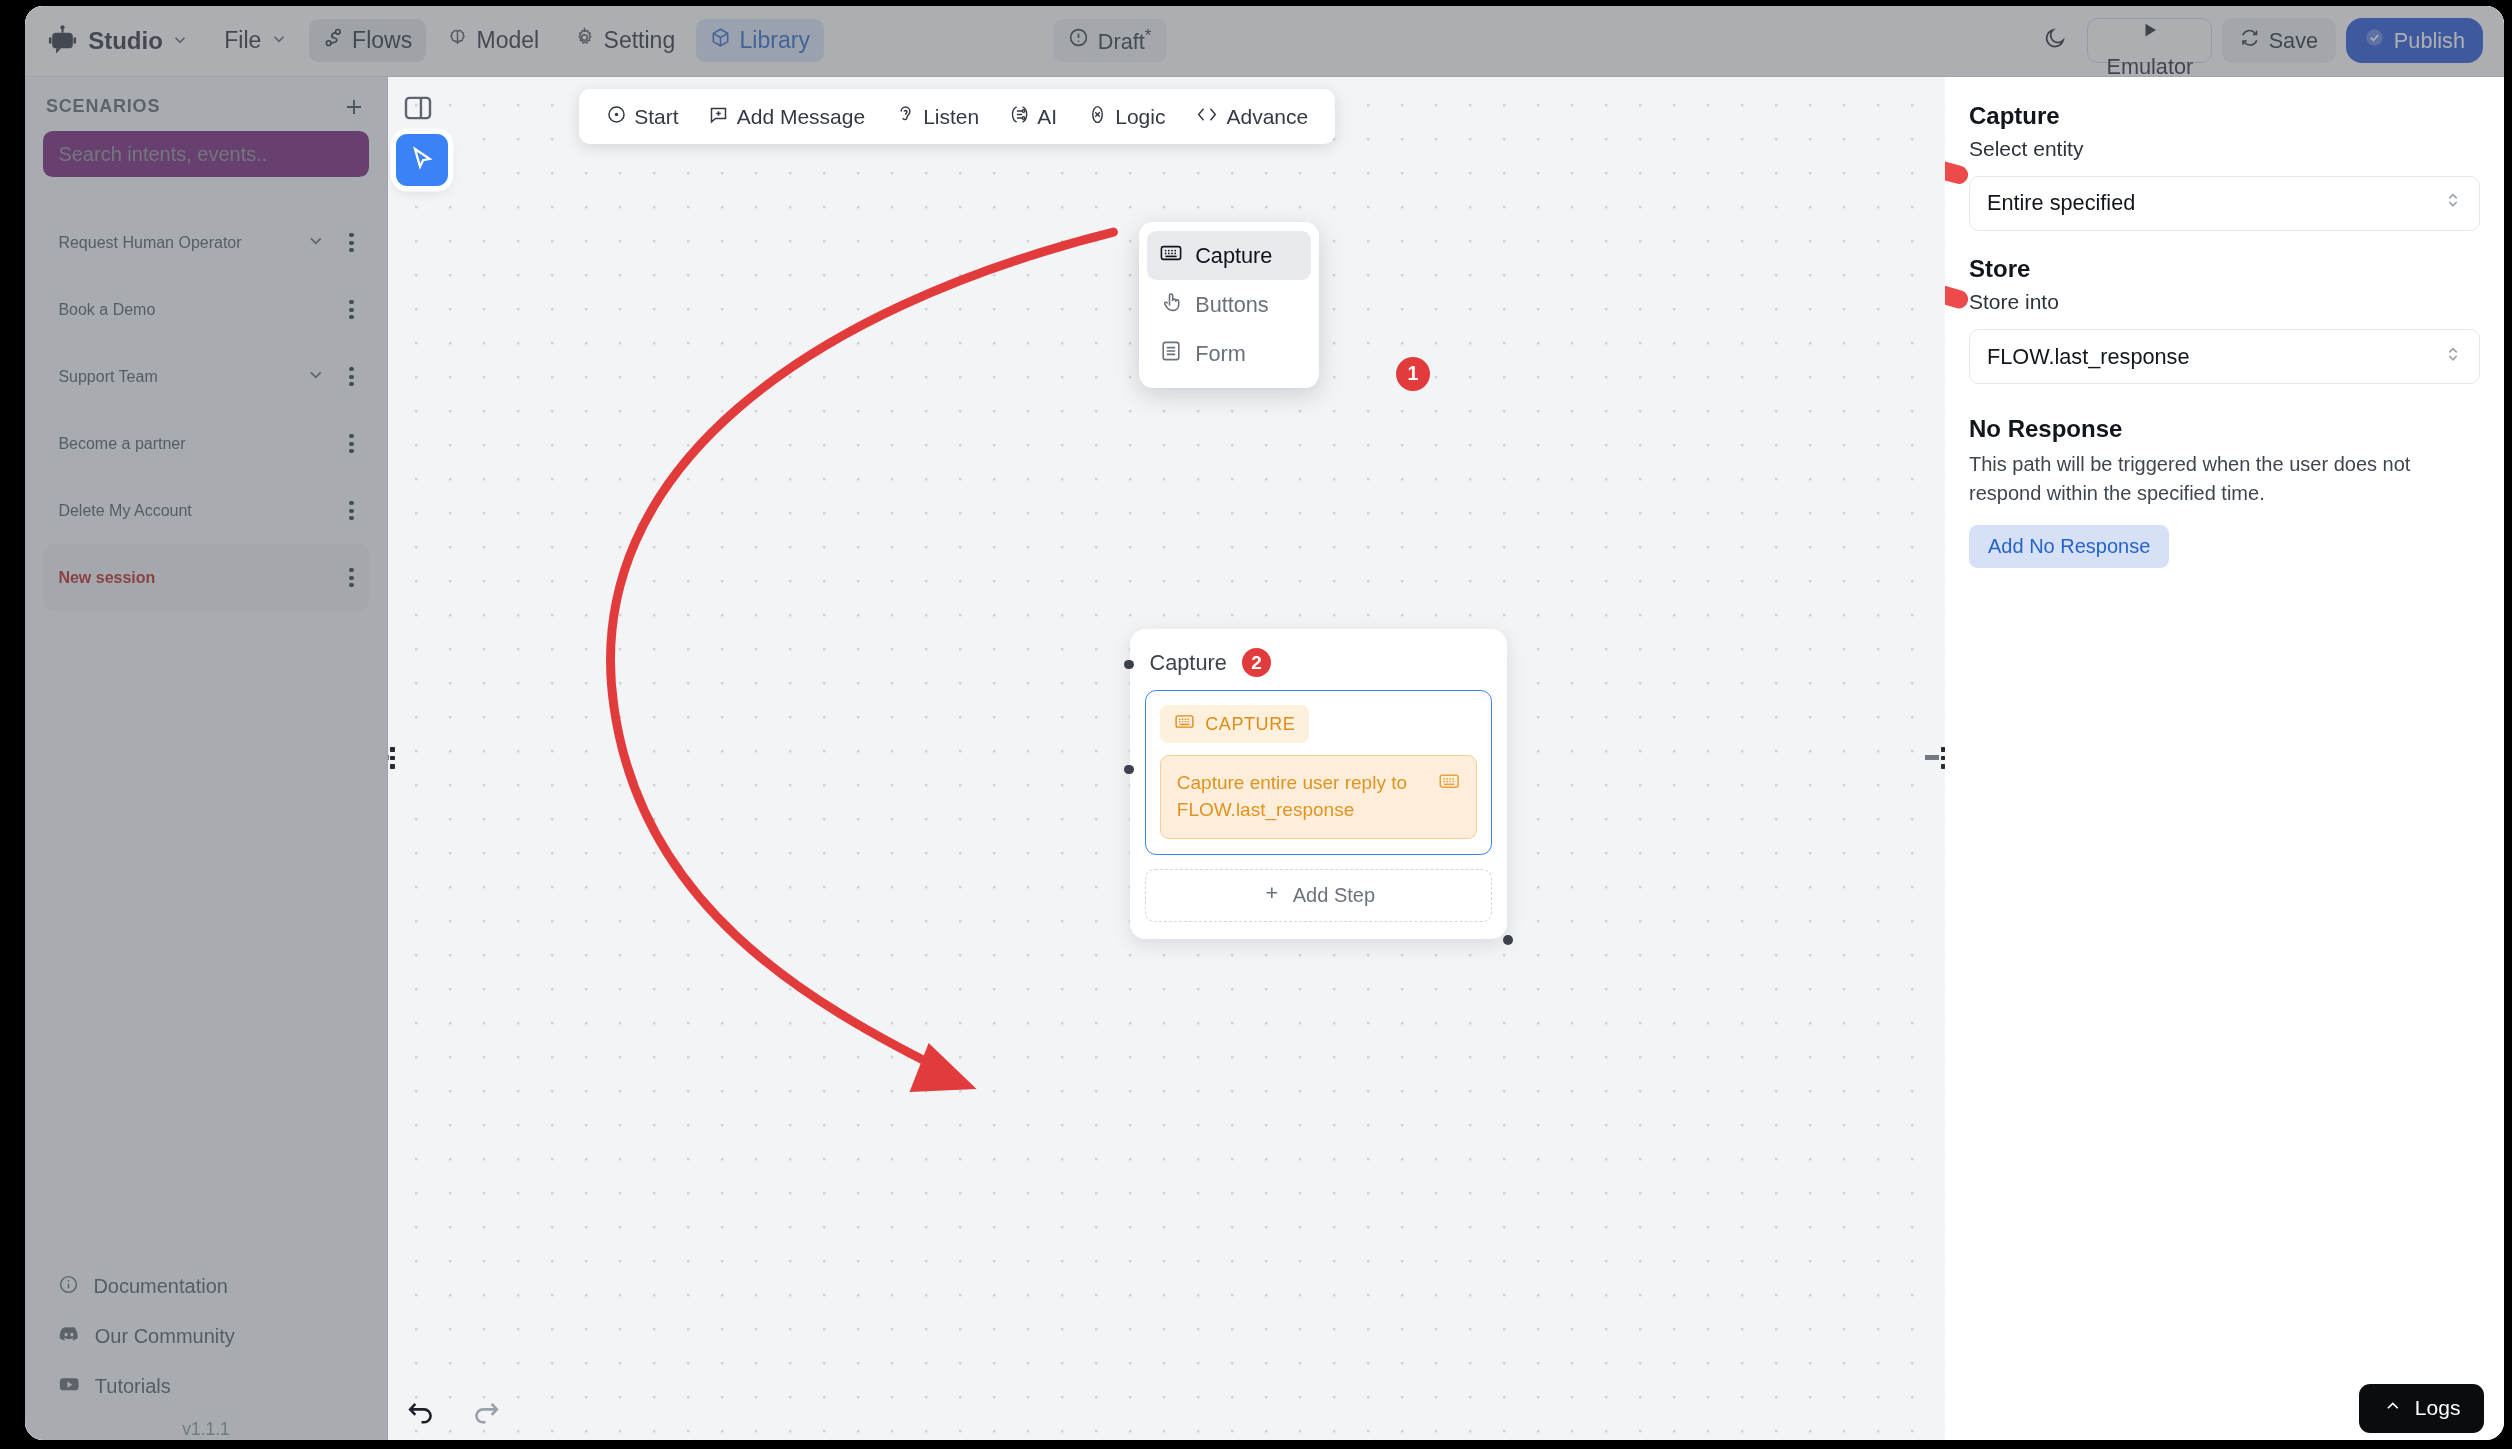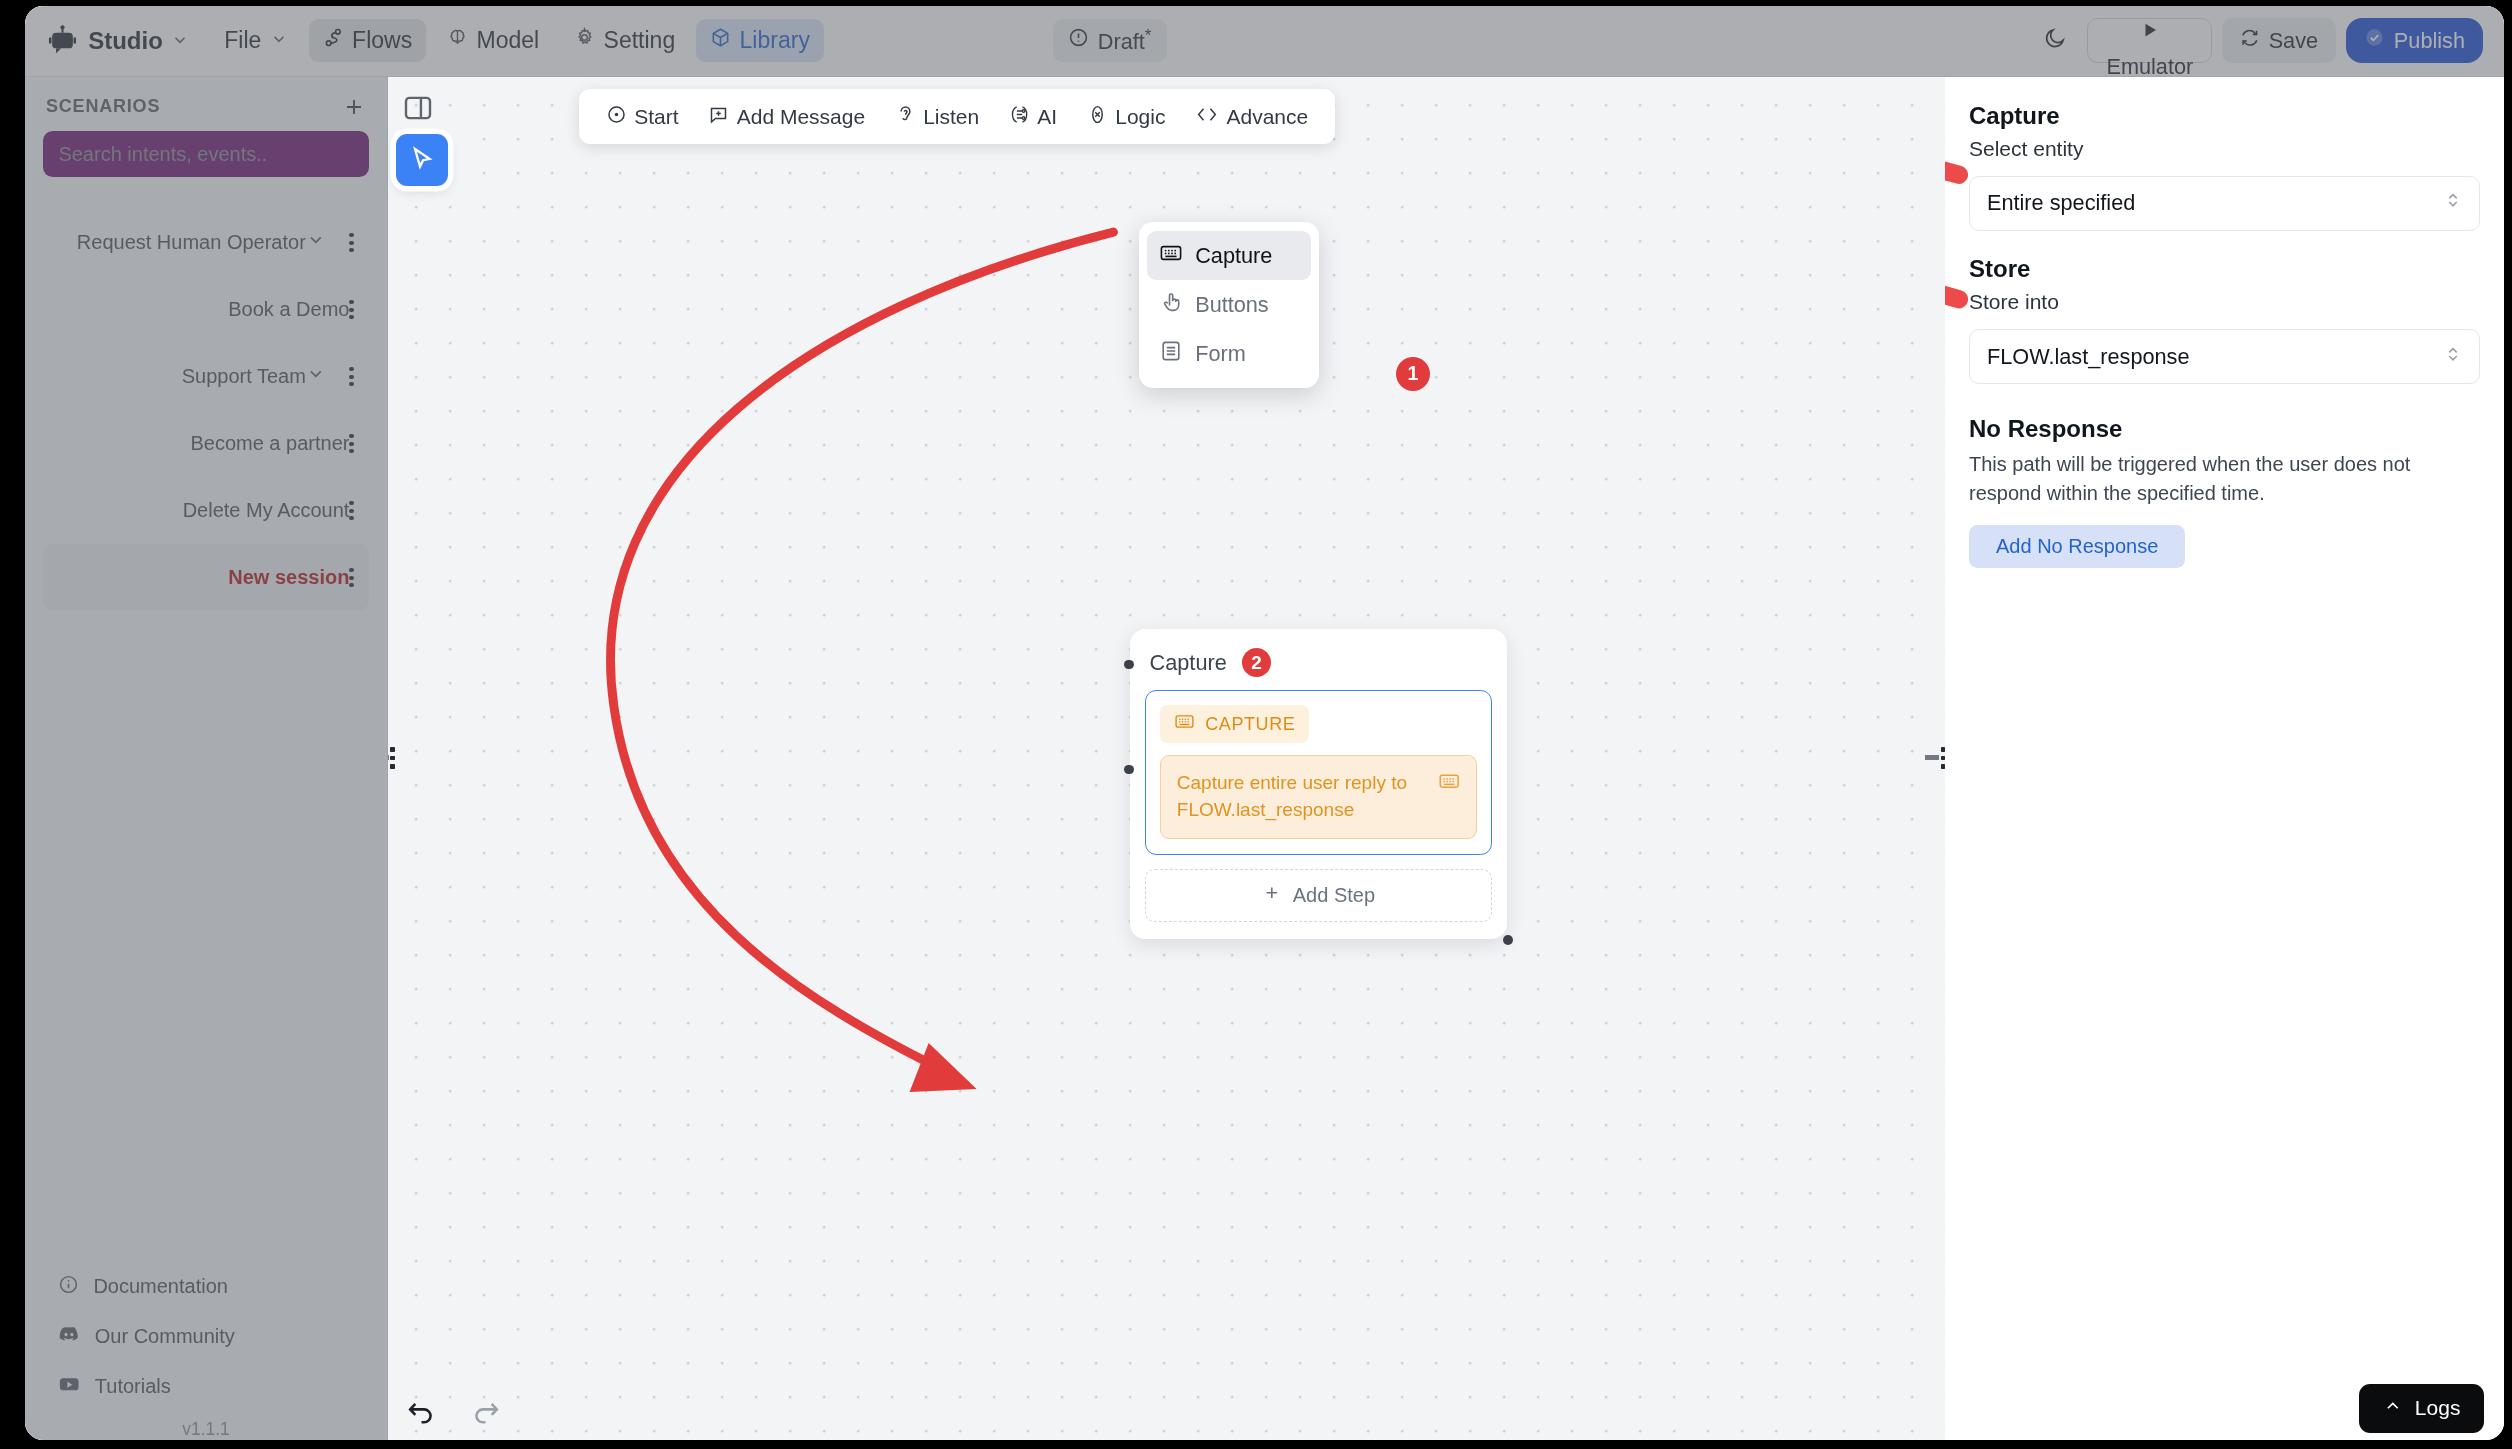--- a/index.html
+++ b/index.html
@@ -95,7 +95,7 @@
   .sb-item {
     display: flex; align-items: center;
     height: 67px; margin: 0 18px; padding: 0 15.4px;
-    border-radius: 11.2px; font-size: 20px; color: #4b5563; text-align: right;
+    border-radius: 11.2px; font-size: 16px; color: #4b5563;
   }
   .sb-item .label { flex: 1; }
   .sb-item.selected { background: #eff1f4; color: #b91c1c; font-weight: bold; }

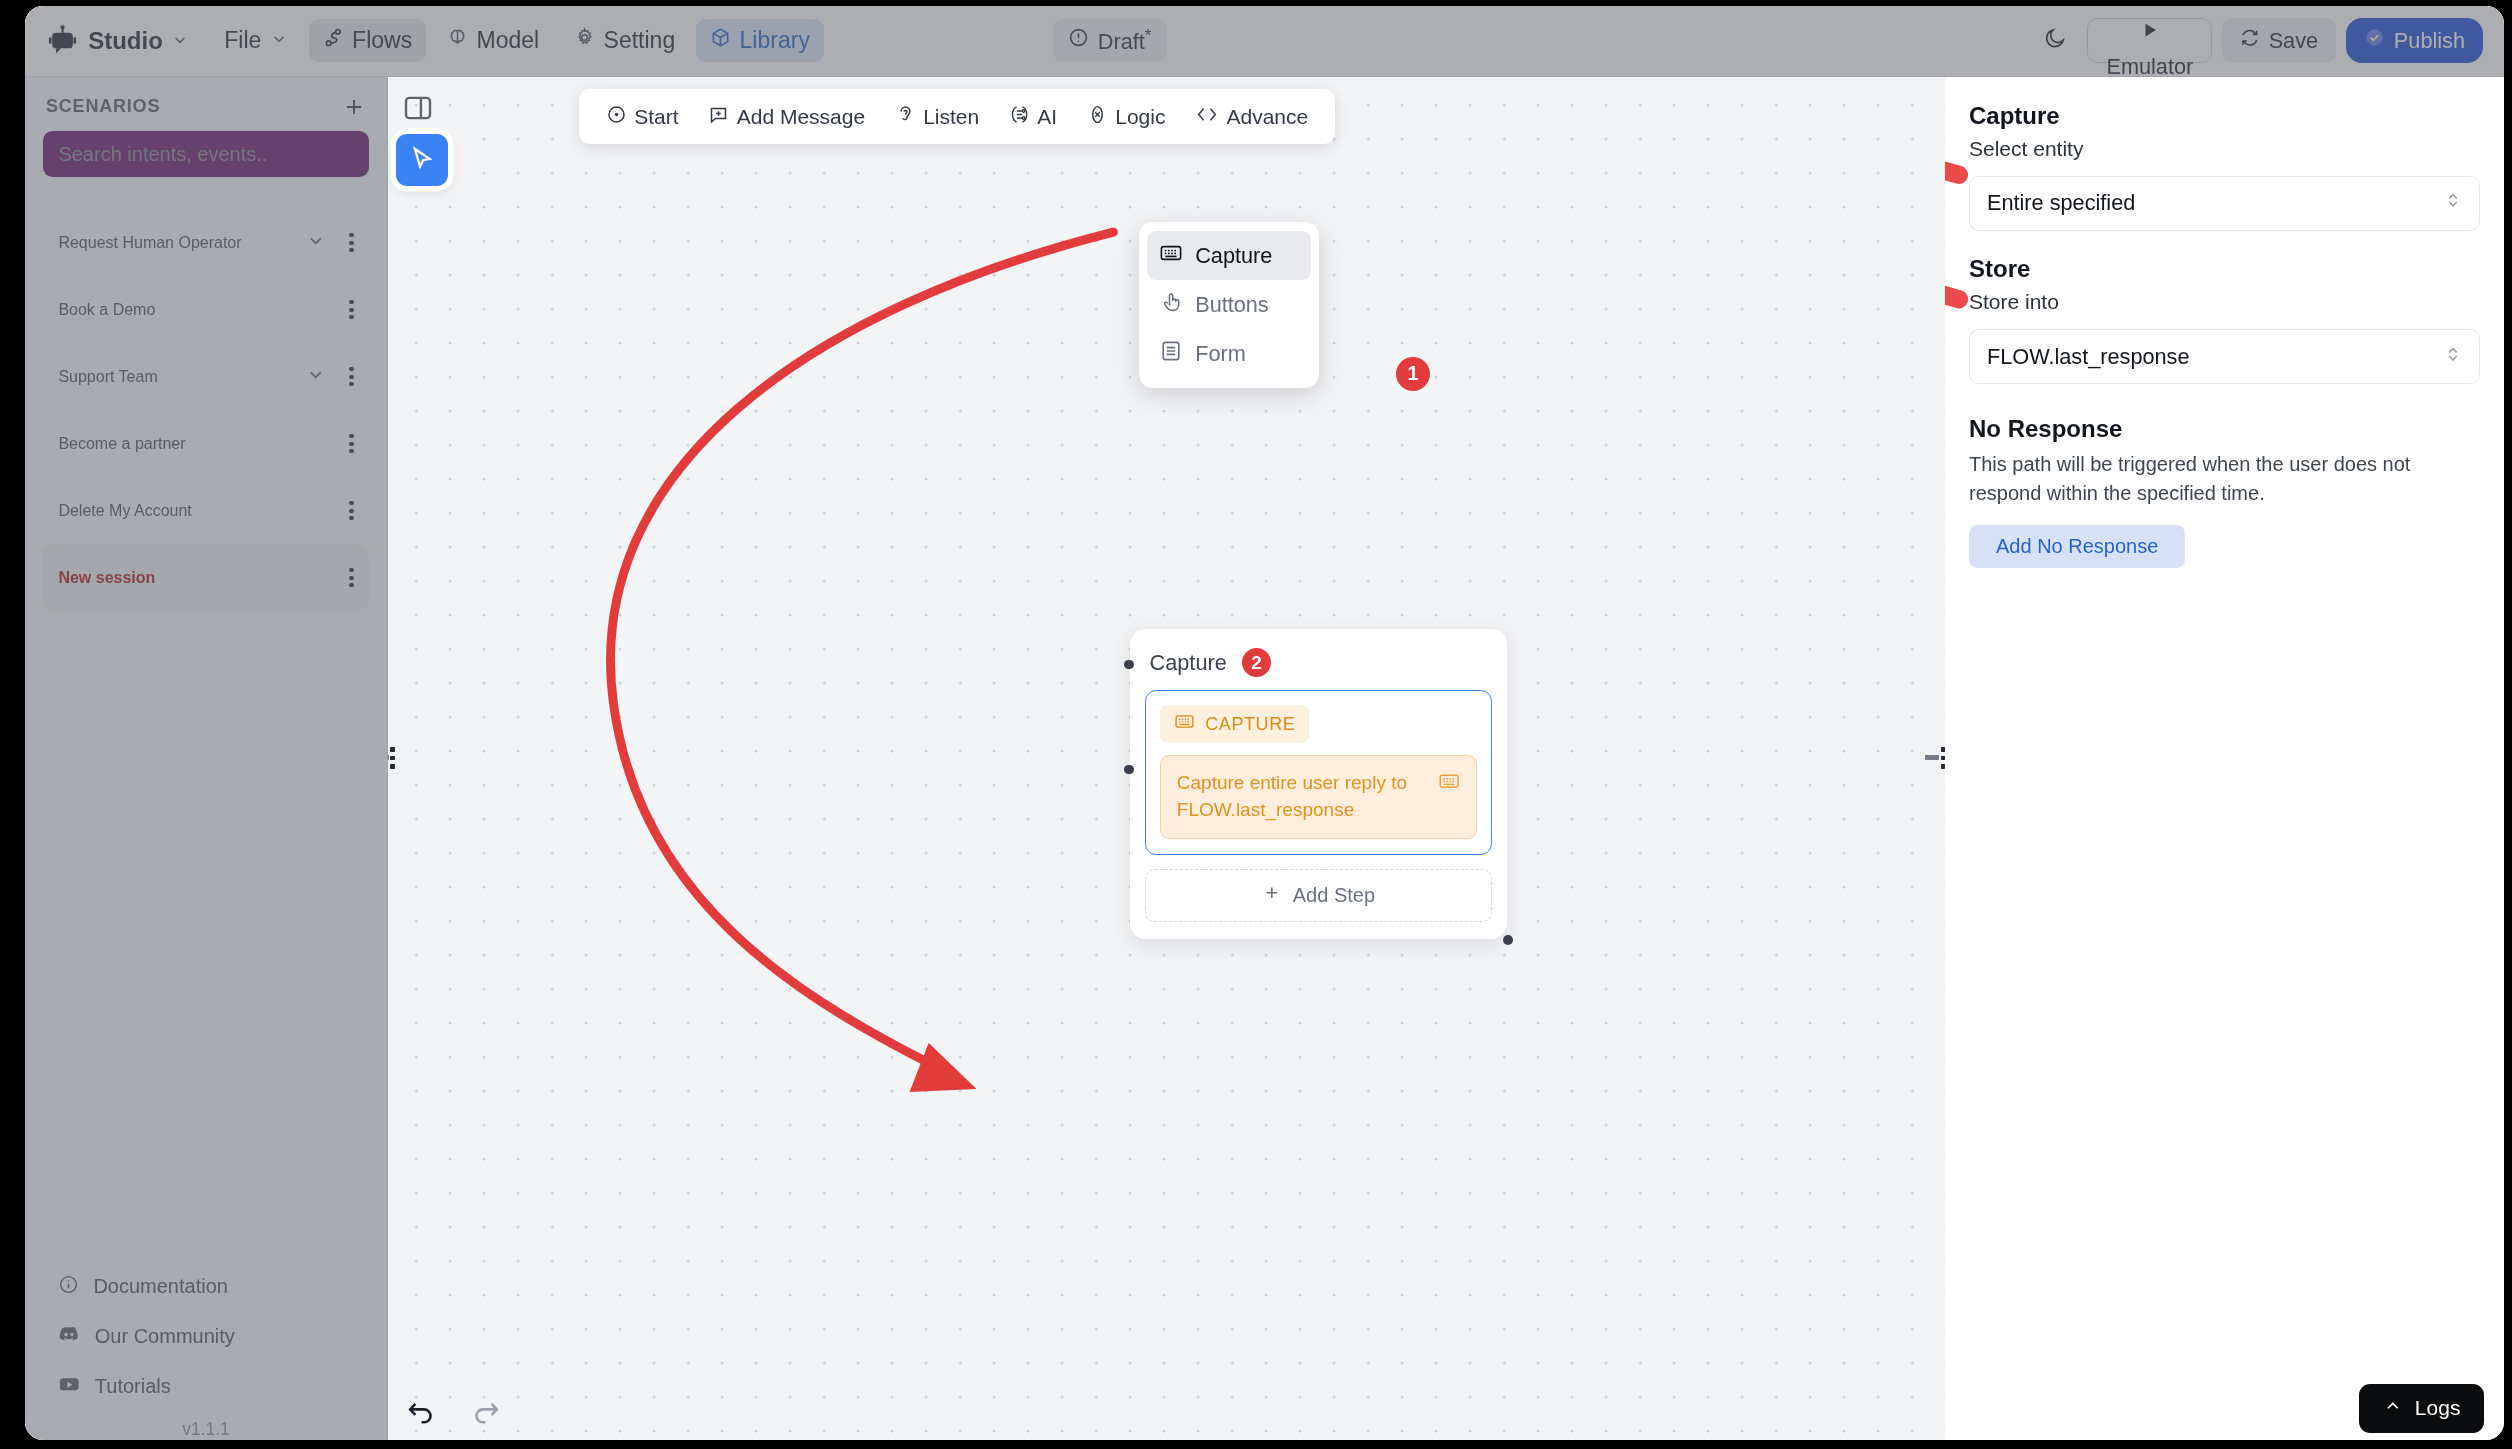--- a/index.html
+++ b/index.html
@@ -219,7 +219,7 @@
   .rp-desc { font-size: 20px; color: #3f4650; line-height: 1.42; margin-top: 7px; }
   .btn-soft {
     margin-top: 18px; display: inline-flex; align-items: center;
-    height: 43px; padding: 0 27px; border-radius: 8.4px;
+    height: 43px; padding: 0 19px; border-radius: 8.4px;
     background: #d6e1f8; color: #2563c9; font-size: 20px; cursor: pointer;
   }
 

